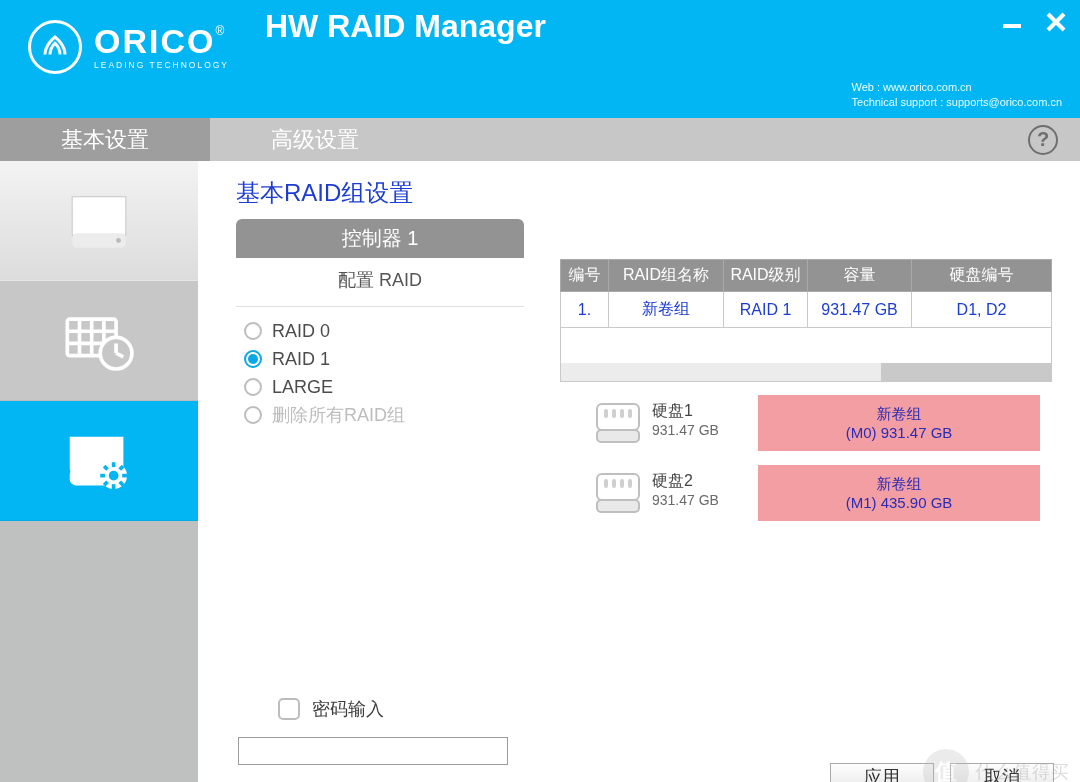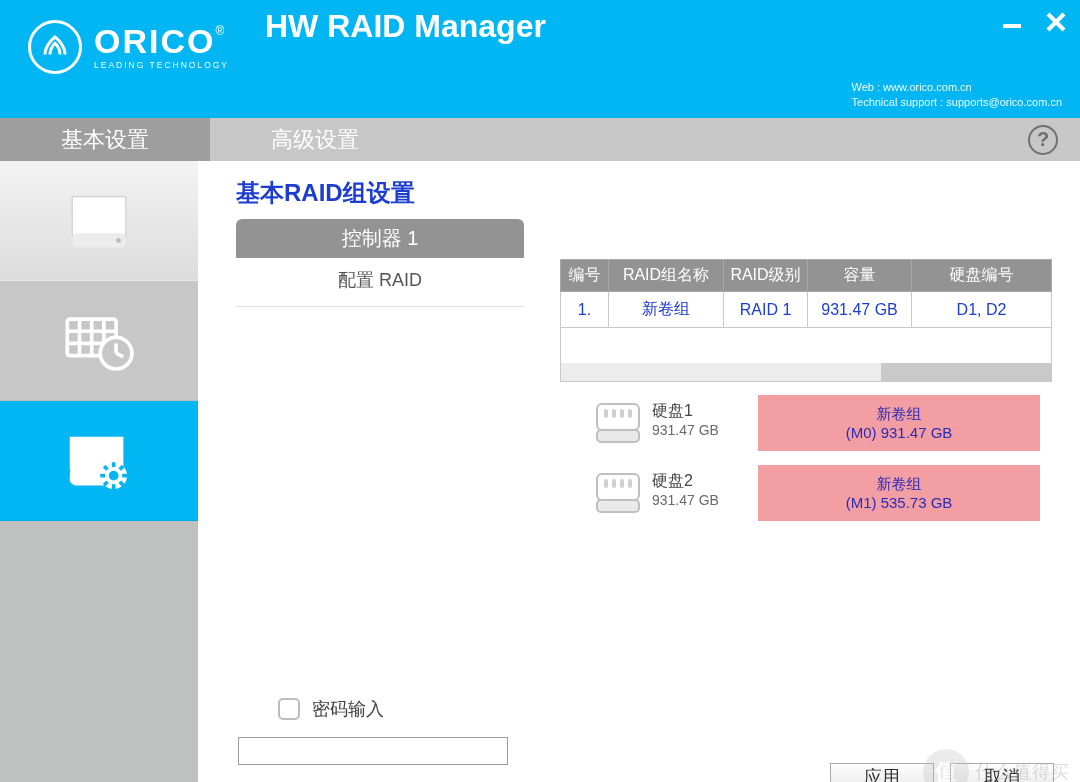--- a/index.html
+++ b/index.html
@@ -28,7 +28,7 @@
   .side-item.active { background: #01b6f2; }
   .side-item svg { width: 78px; height: 78px; }
   .content { flex: 1; padding: 16px 26px 10px 38px; position: relative; background: #fff; }
-  .section-title { color: #1d3dd1; font-size: 24px; font-weight: 700; margin-bottom: 10px; }
+  .section-title { color: #1d3dd1; font-size: 24px; font-weight: 400; margin-bottom: 10px; }
   .config-panel { width: 288px; }
   .ctrl-header { background: #939393; color: #fff; font-size: 20px; text-align: center; padding: 6px 0; border-top-left-radius: 6px; border-top-right-radius: 6px; }
   .ctrl-sub { text-align: center; font-size: 18px; color: #555; padding: 10px 0 14px; border-bottom: 1px solid #e0e0e0; }

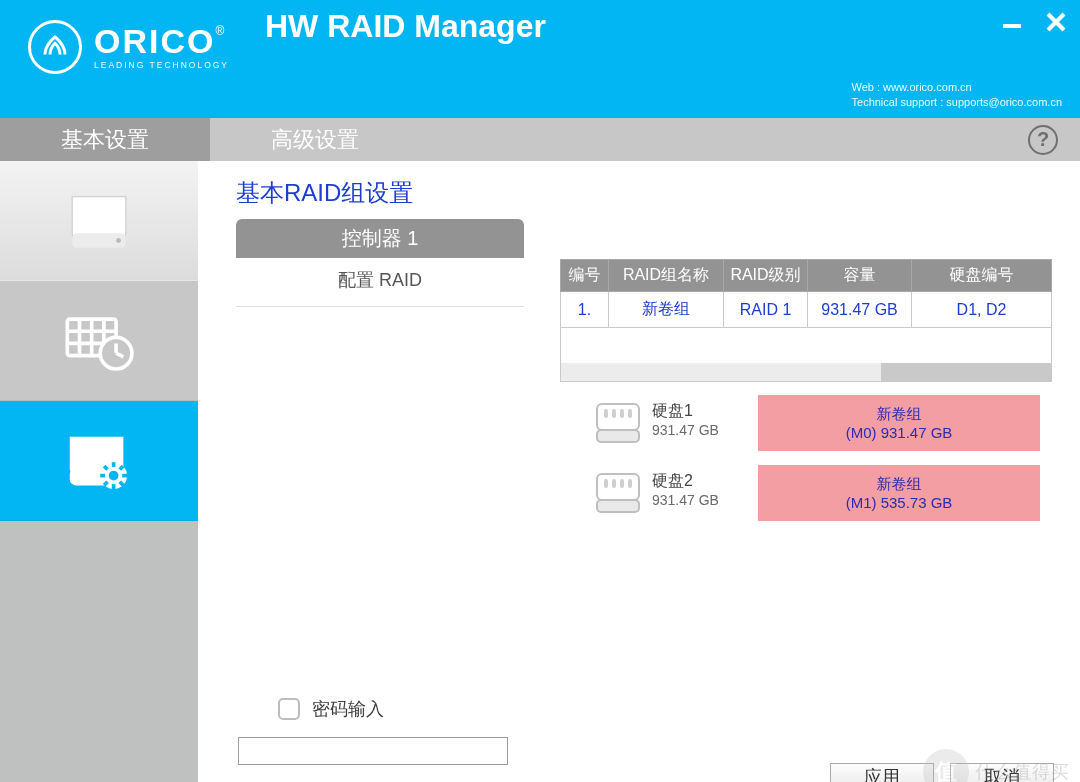--- a/index.html
+++ b/index.html
@@ -153,6 +153,24 @@
     <div class="config-panel">
       <div class="ctrl-header">控制器 1</div>
       <div class="ctrl-sub">配置 RAID</div>
+      <div class="radios">
+        <div class="radio-row">
+            <span class="radio-dot"></span>
+            <span>RAID 0</span>
+          </div>
+        <div class="radio-row selected">
+            <span class="radio-dot"></span>
+            <span>RAID 1</span>
+          </div>
+        <div class="radio-row">
+            <span class="radio-dot"></span>
+            <span>LARGE</span>
+          </div>
+        <div class="radio-row disabled">
+            <span class="radio-dot"></span>
+            <span>删除所有RAID组</span>
+          </div>
+      </div>
     </div>
 
     <div class="grid-wrap">

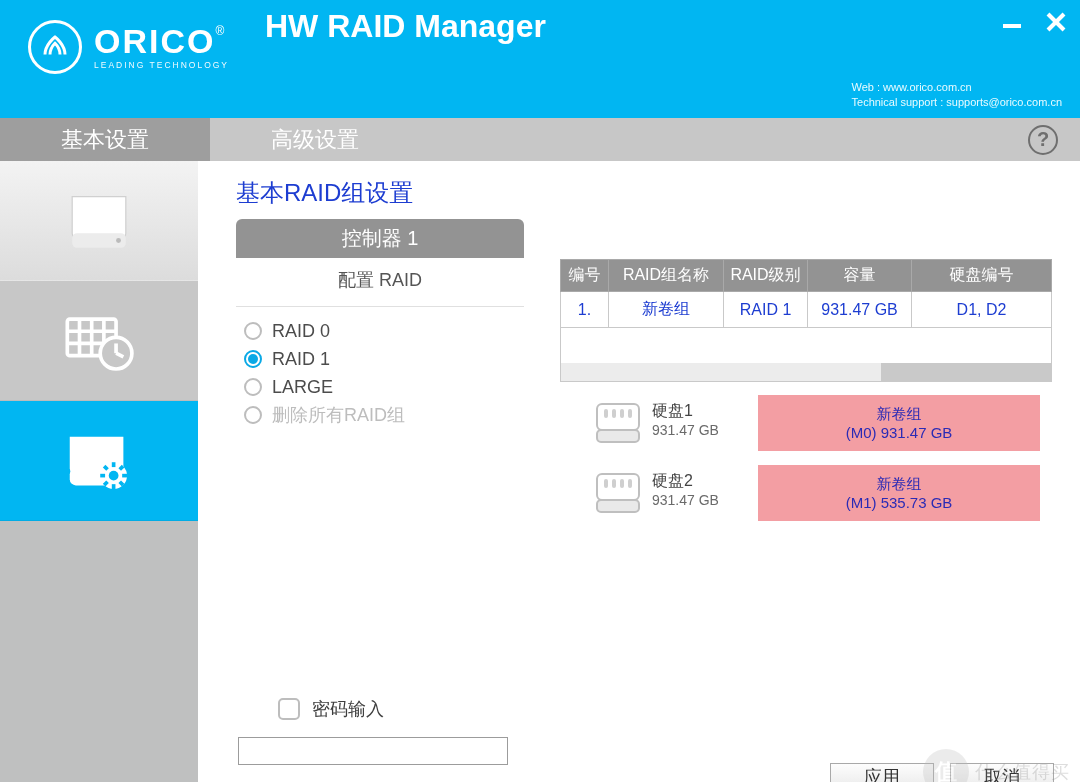--- a/index.html
+++ b/index.html
@@ -237,7 +237,7 @@
           </div>
         <div class="disk-vol">
             <div>新卷组</div>
-            <div>(M1) 535.73 GB</div>
+            <div>(M1) 435.90 GB</div>
           </div>
       </div>
     </div>

